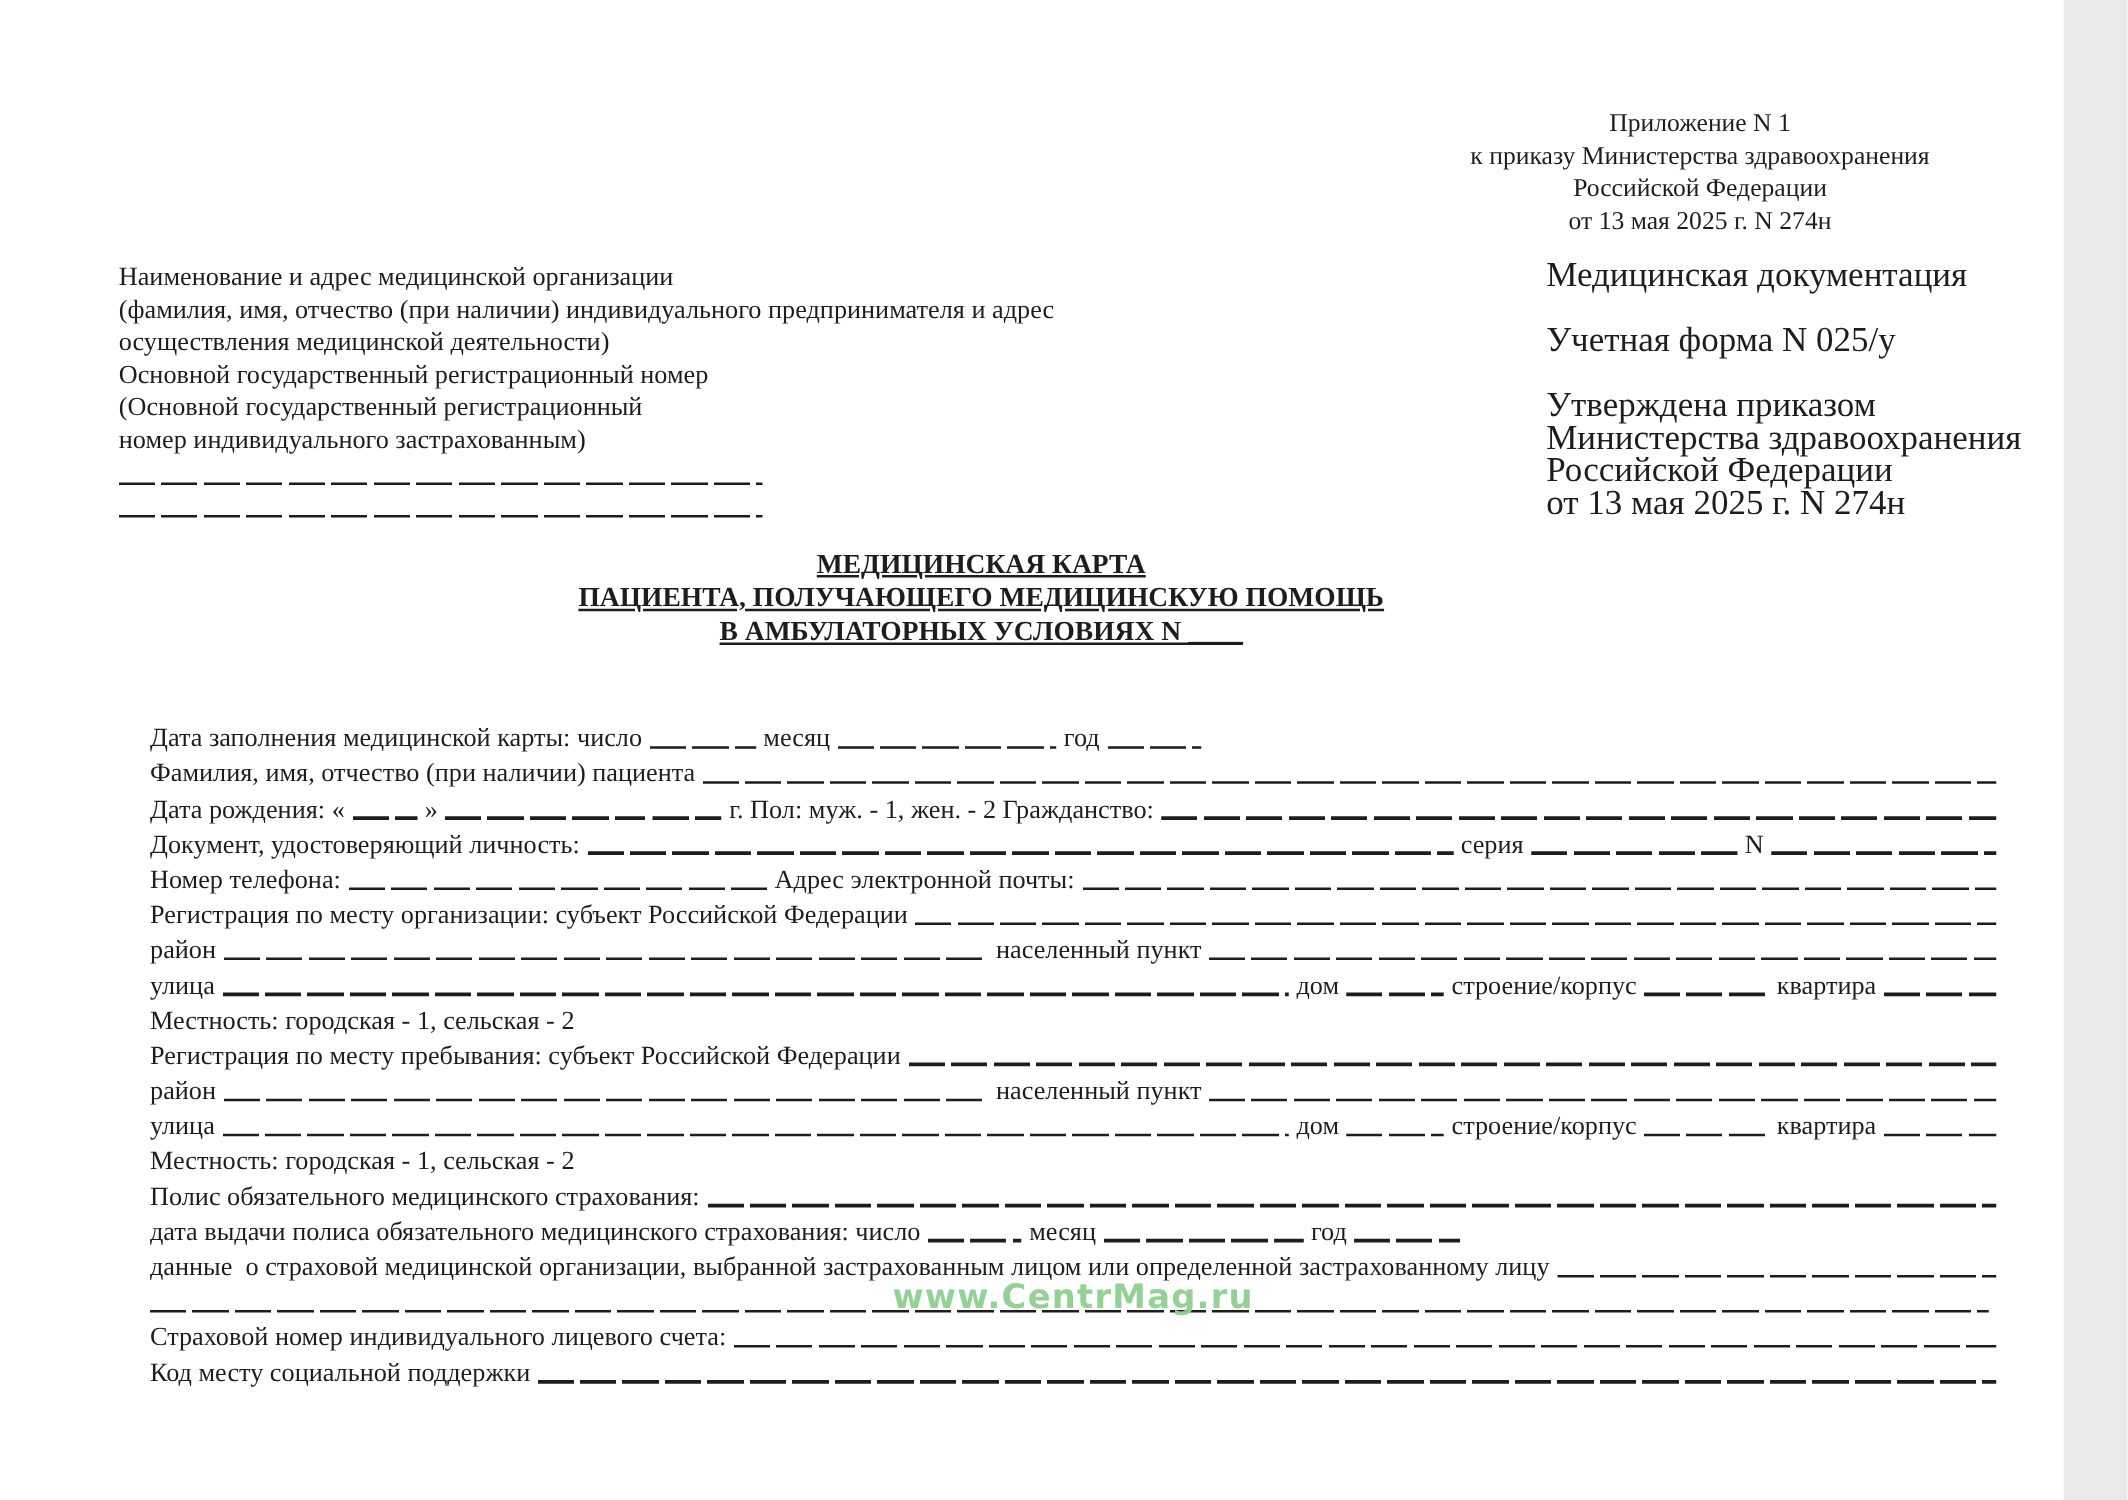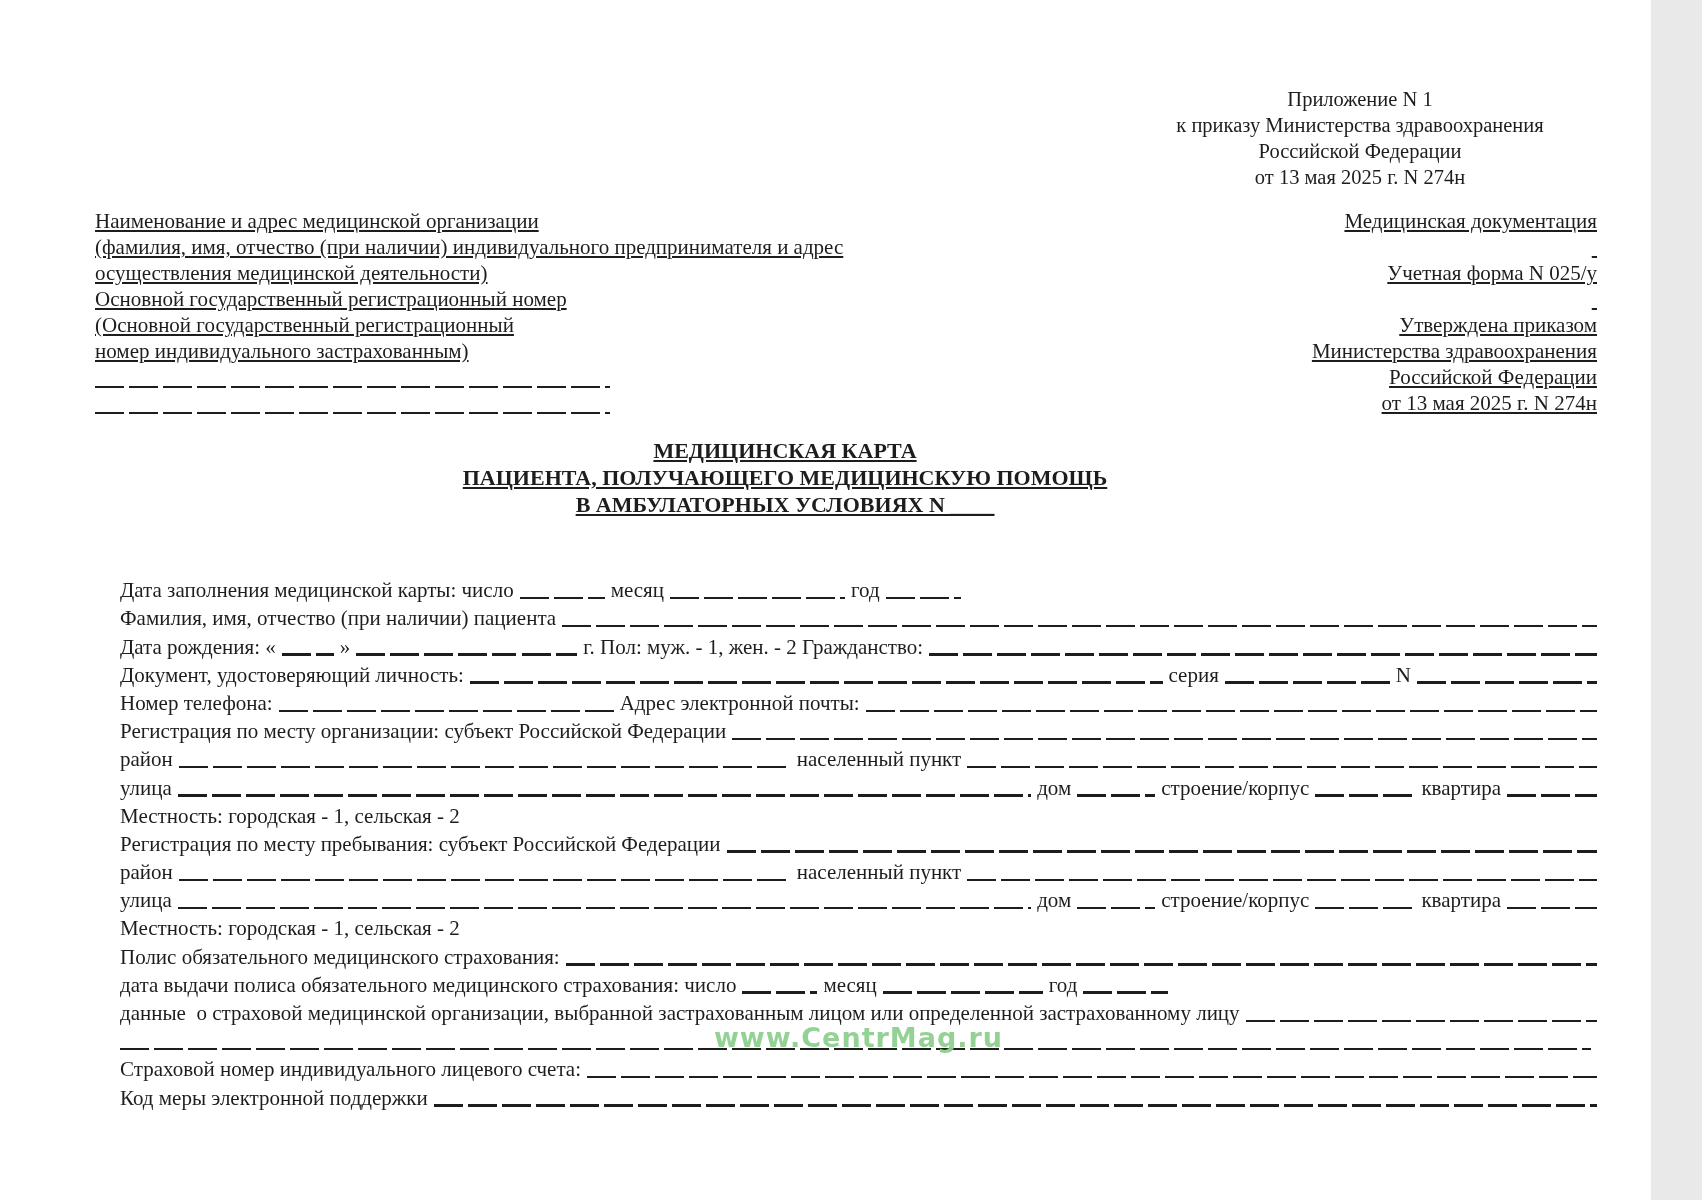--- a/index.html
+++ b/index.html
@@ -29,7 +29,7 @@
   
   .header-row{
     position:absolute;top:208px;left:95px;width:1502px;
-    display:flex;align-items:flex-start;text-decoration:underline;
+    display:flex;align-items:flex-start;
   }
   .org-col{flex:0 0 auto;line-height:26px;}
   .org-col .line{white-space:nowrap;}

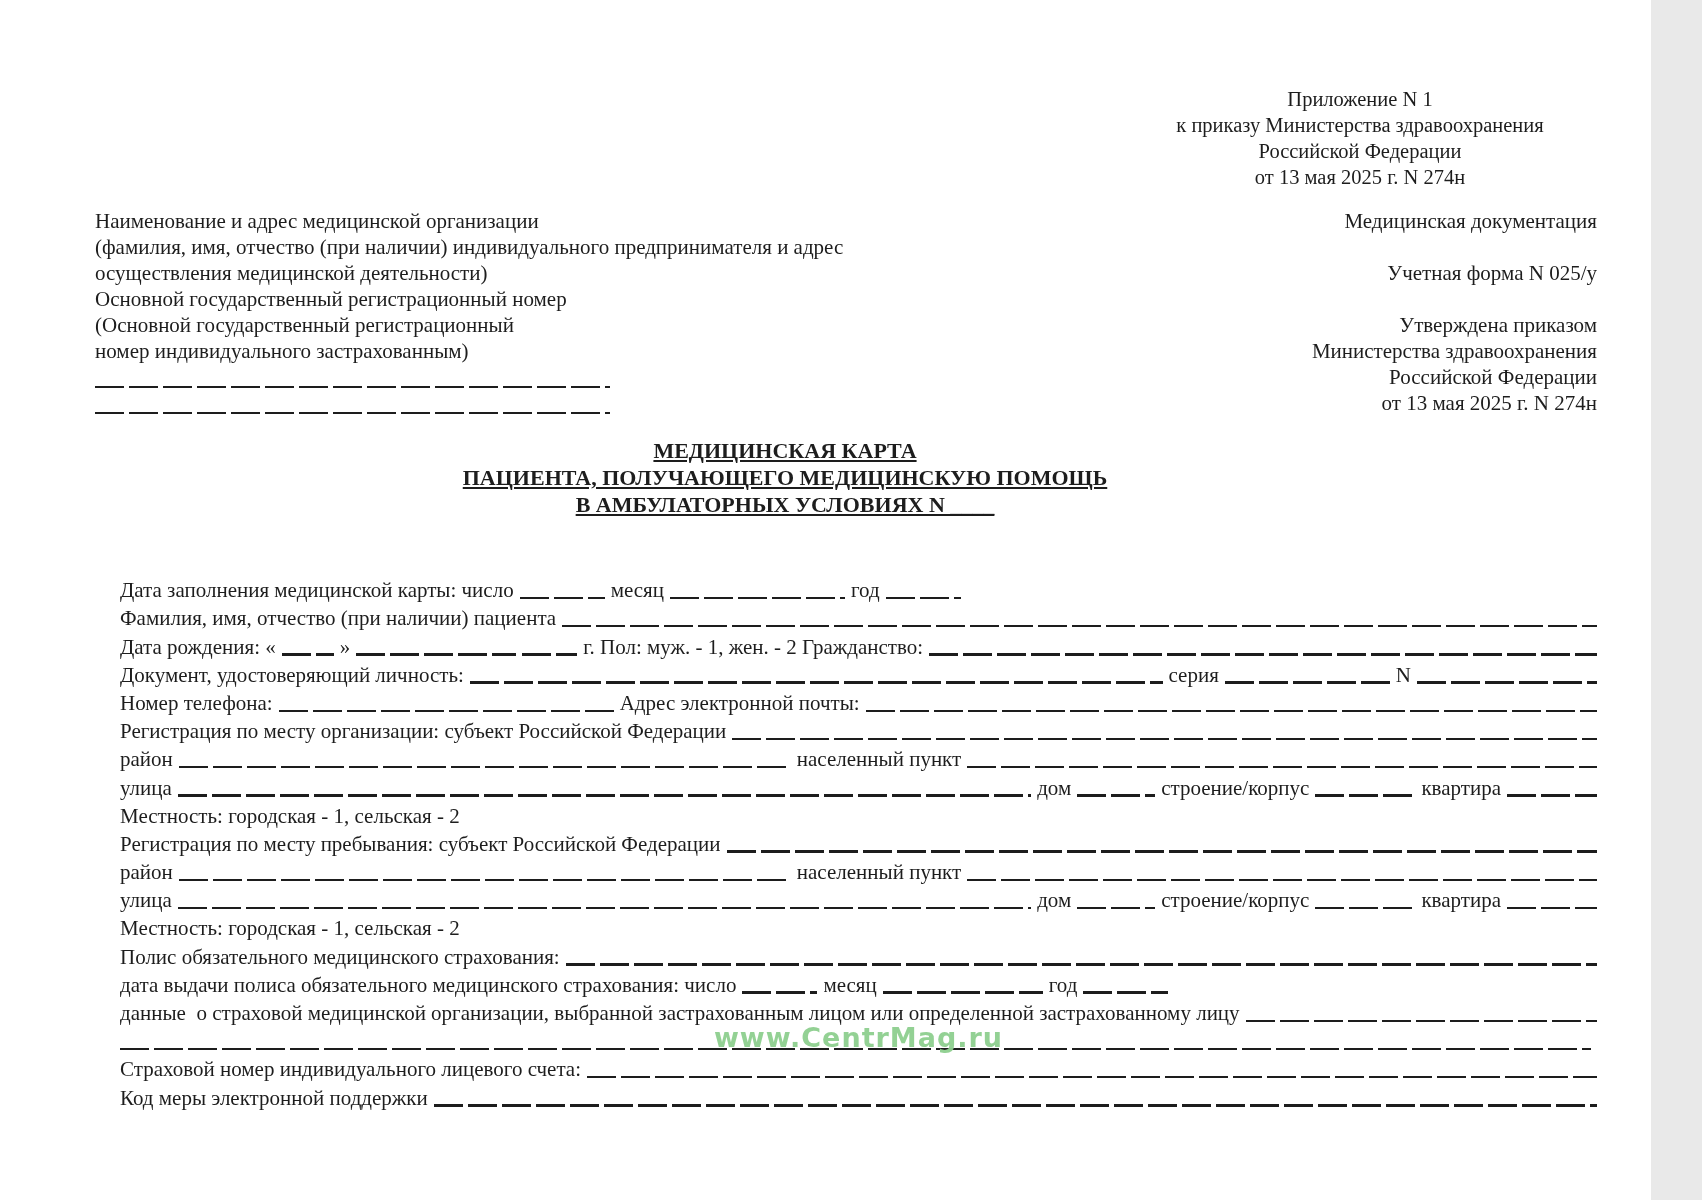--- a/index.html
+++ b/index.html
@@ -43,7 +43,7 @@
   }
   .doc-col{
     margin-left:auto;flex:0 0 360px;width:360px;
-    text-align:right;line-height:26px;font-size:21px;
+    text-align:left;line-height:26px;font-size:28px;
   }
   
   .title-block{

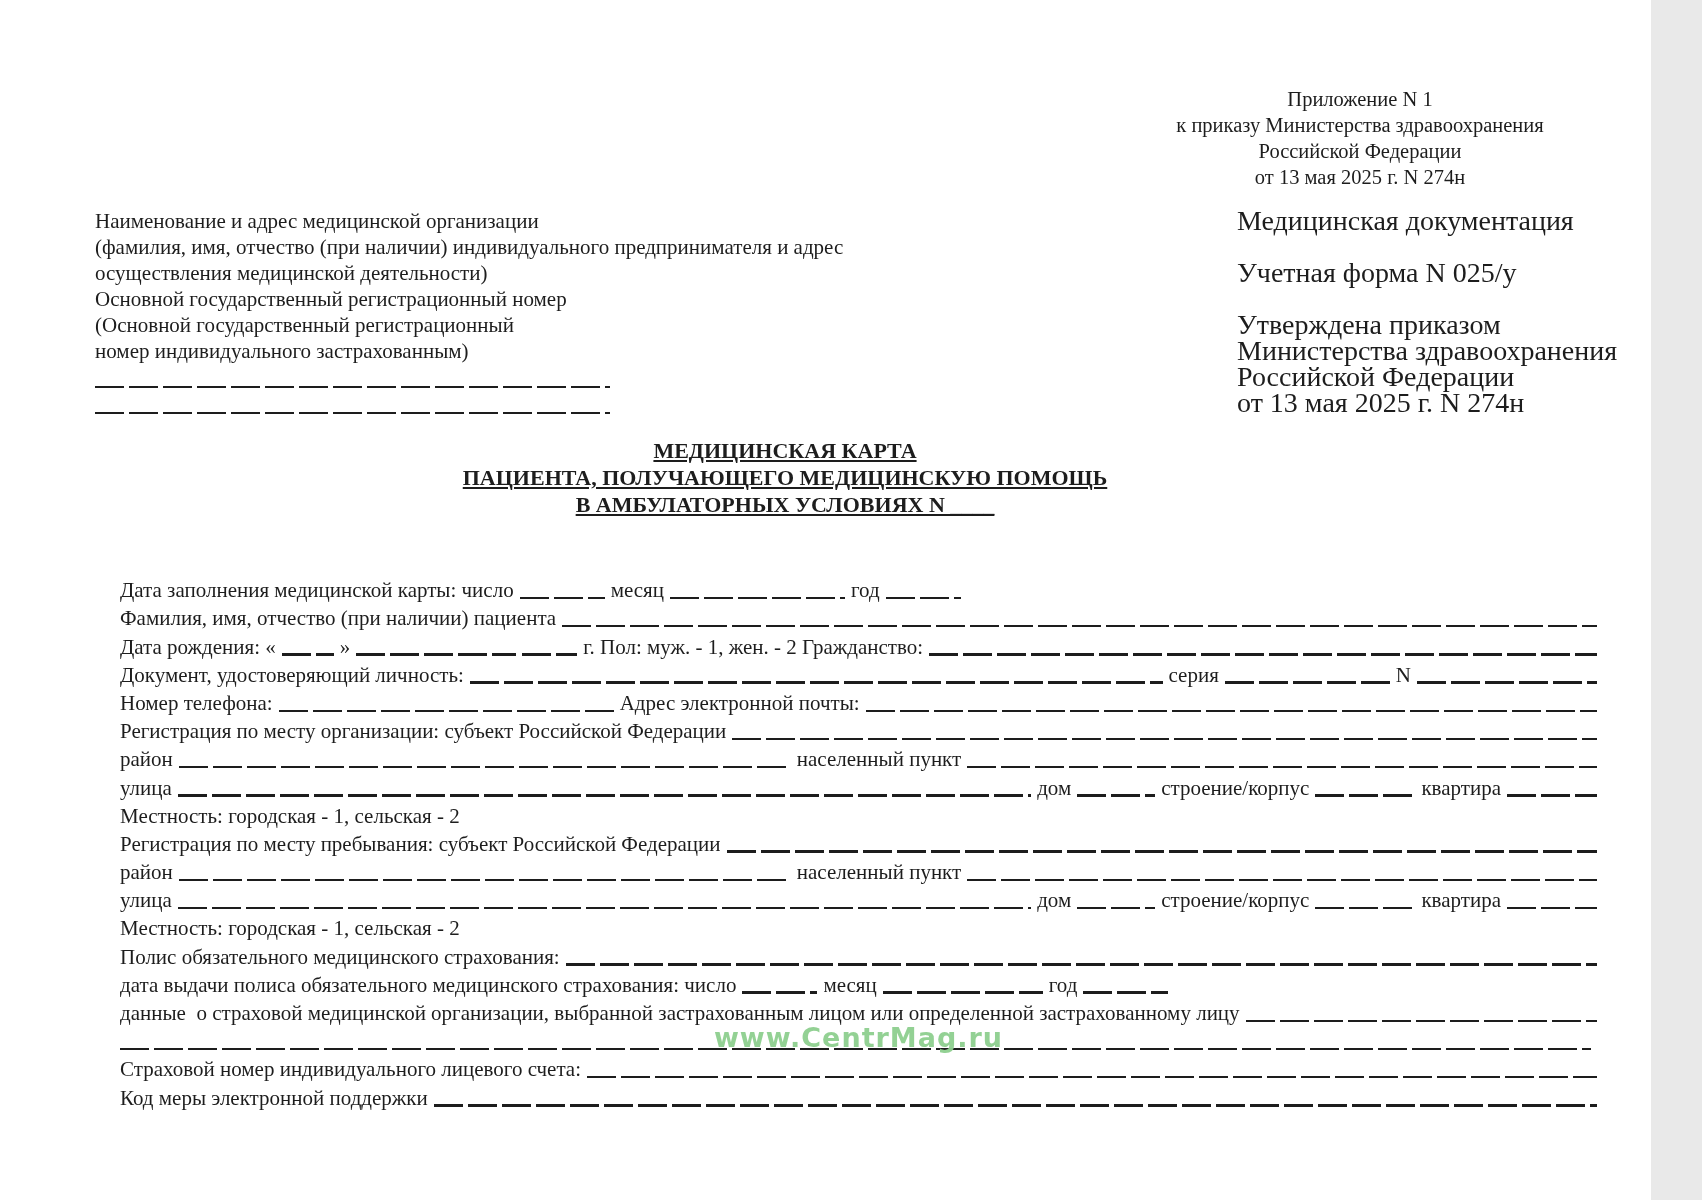--- a/index.html
+++ b/index.html
@@ -229,7 +229,7 @@
         <span class="blank grow"></span>
       </div>
       <div class="frow">
-        <span class="flabel">Код меры электронной поддержки</span>
+        <span class="flabel">Код месту социальной поддержки</span>
         <span class="blank grow"></span>
       </div>
     </div>

